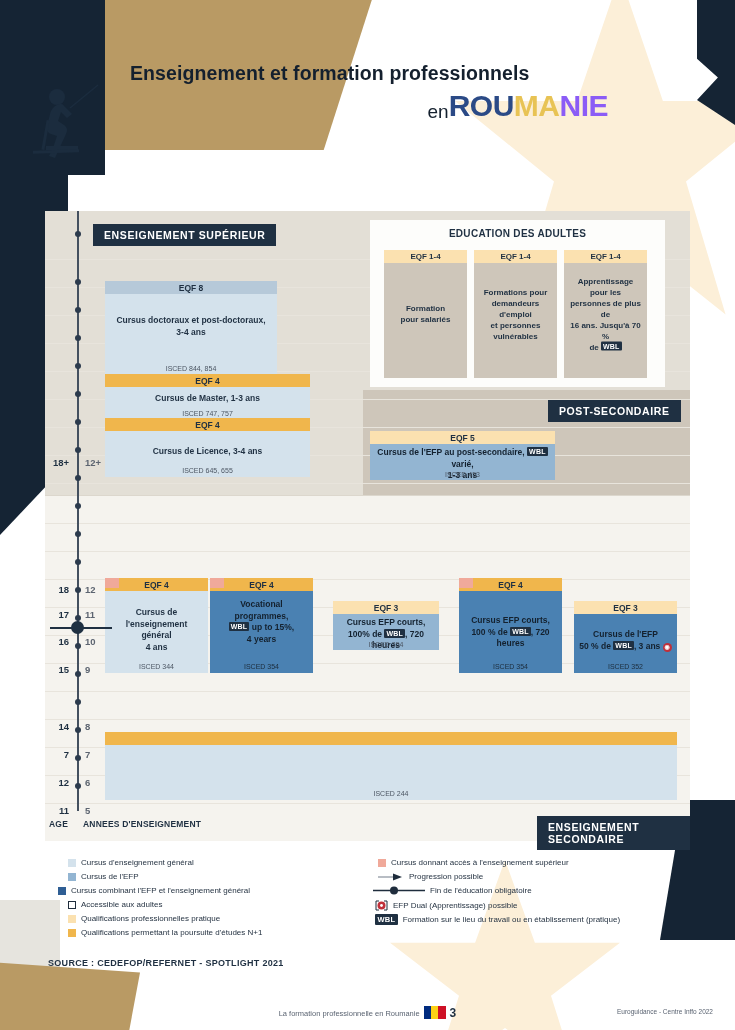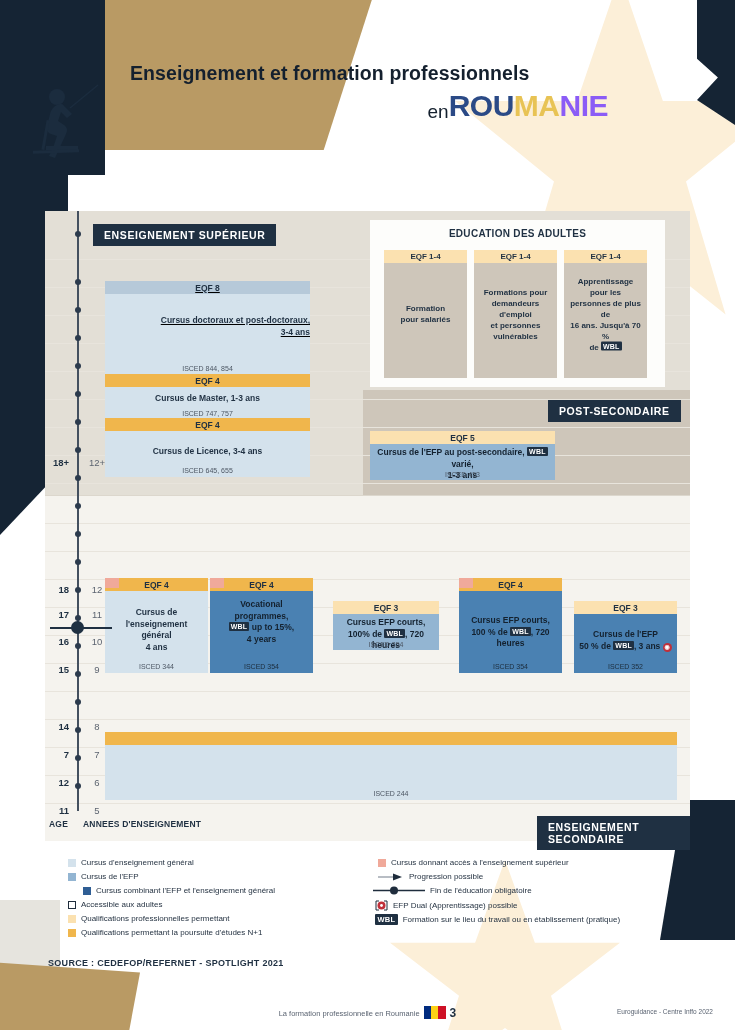--- a/index.html
+++ b/index.html
@@ -238,7 +238,7 @@
 
   <div class="tag" style="left:48px; top:13px;">ENSEIGNEMENT SUPÉRIEUR</div>
 
-  <div class="box" style="left:60px; top:70px; width:205px; height:93px;text-decoration:underline;">
+  <div class="box" style="left:60px; top:70px; width:172px; height:93px;">
     <div class="eqf-hdr eqf-blue">EQF 8</div>
     <div class="body-lt" style="height:81px; position:relative;">
       <div class="box-title" style="padding-top:21px;text-align:right;">

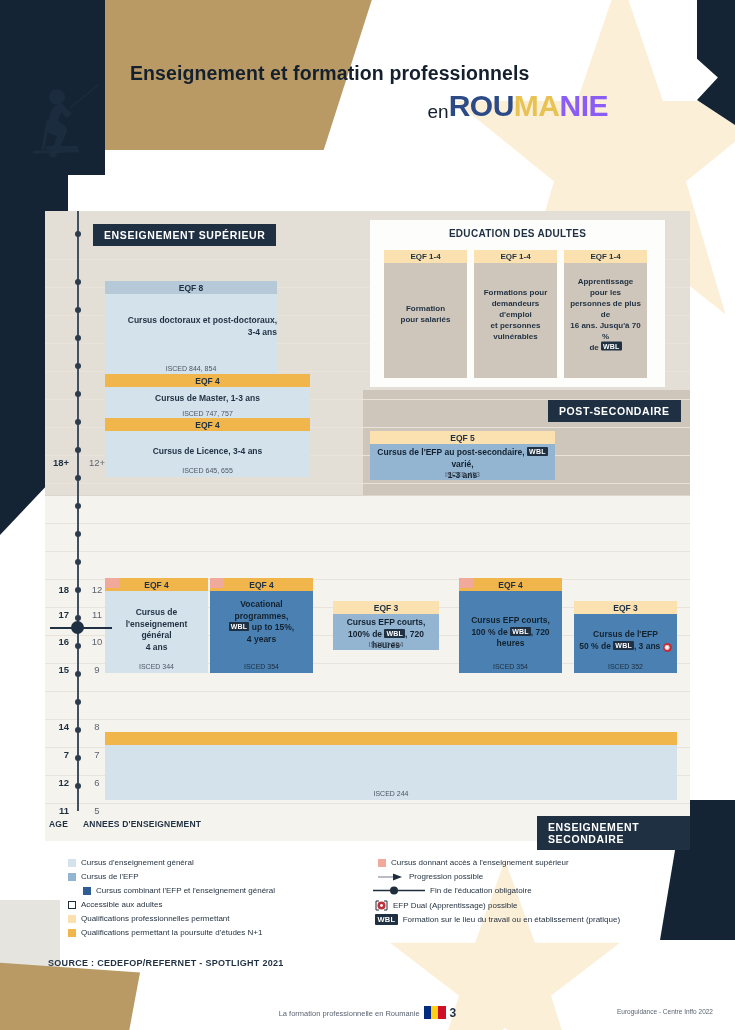--- a/index.html
+++ b/index.html
@@ -241,7 +241,7 @@
   <div class="box" style="left:60px; top:70px; width:172px; height:93px;">
     <div class="eqf-hdr eqf-blue">EQF 8</div>
     <div class="body-lt" style="height:81px; position:relative;">
-      <div class="box-title" style="padding-top:21px;text-align:right;">
+      <div class="box-title" style="padding-top:21px;">
         <span>Cursus doctoraux et post-doctoraux,</span><br>
         <span>3-4 ans</span>
       </div>

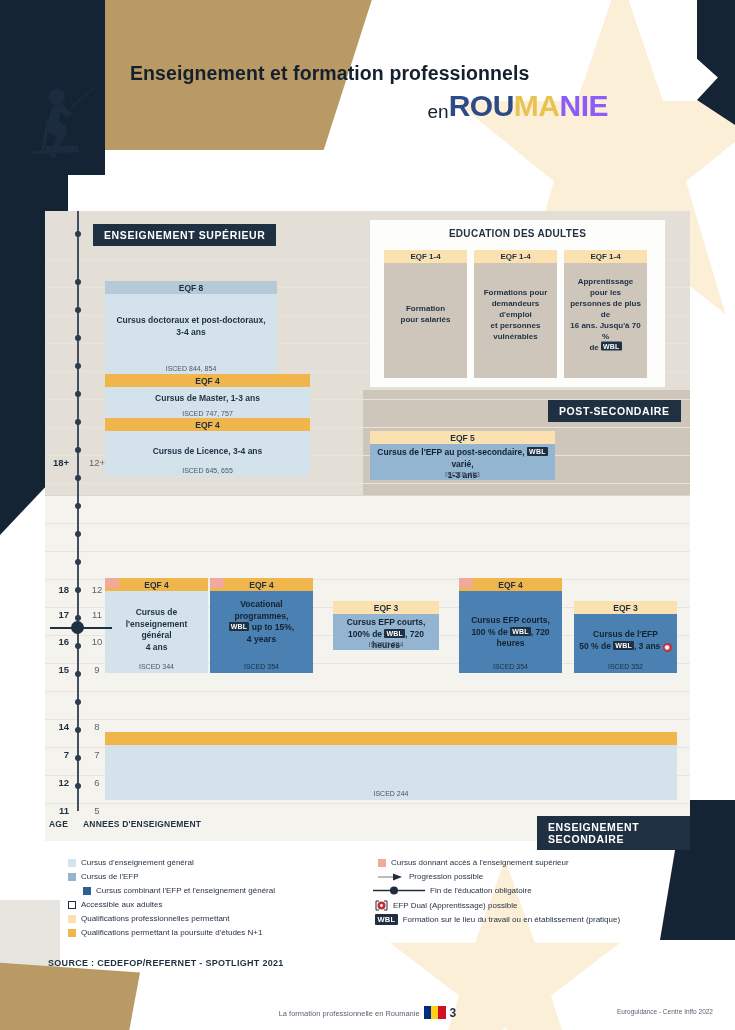--- a/index.html
+++ b/index.html
@@ -68,8 +68,8 @@
   #oblig-bar { position:absolute; left:5px; width:62px; height:1.8px; background:#1f3042; z-index:7;}
   .age-lbl { position:absolute; font-size:9.5px; font-weight:700; color:#1f3042; text-align:right;
       width:24px; z-index:7; }
-  .yr-lbl { position:absolute; font-size:9.5px; font-weight:400; color:#5c6470; width:24px;
-      text-align:center; z-index:7; left:40px; }
+  .yr-lbl { position:absolute; font-size:9.5px; font-weight:700; color:#5c6470; width:24px;
+      text-align:left; z-index:7; left:40px; }
   #axis-caption-age { position:absolute; left:4px; top:608px; font-size:8.5px; font-weight:700;
       color:#1f3042; z-index:7; letter-spacing:.2px;}
   #axis-caption-years { position:absolute; left:38px; top:608px; font-size:8.5px; font-weight:700;

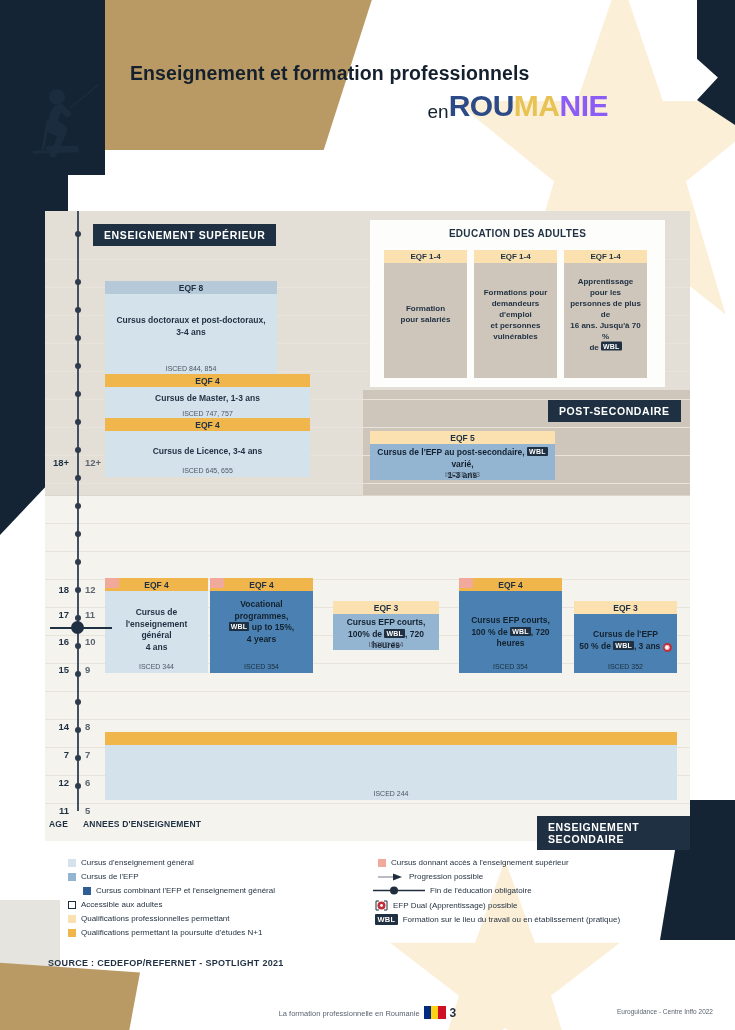--- a/index.html
+++ b/index.html
@@ -352,7 +352,7 @@
     <span class="sw md"></span>
     <span>Cursus de l'EFP</span>
   </div>
-  <div class="leg-item" style="left:38px; top:31px;justify-content:center;">
+  <div class="leg-item" style="left:13px; top:31px;justify-content:center;">
     <span class="sw dk"></span>
     <span>Cursus combinant l'EFP et l'enseignement général</span>
   </div>

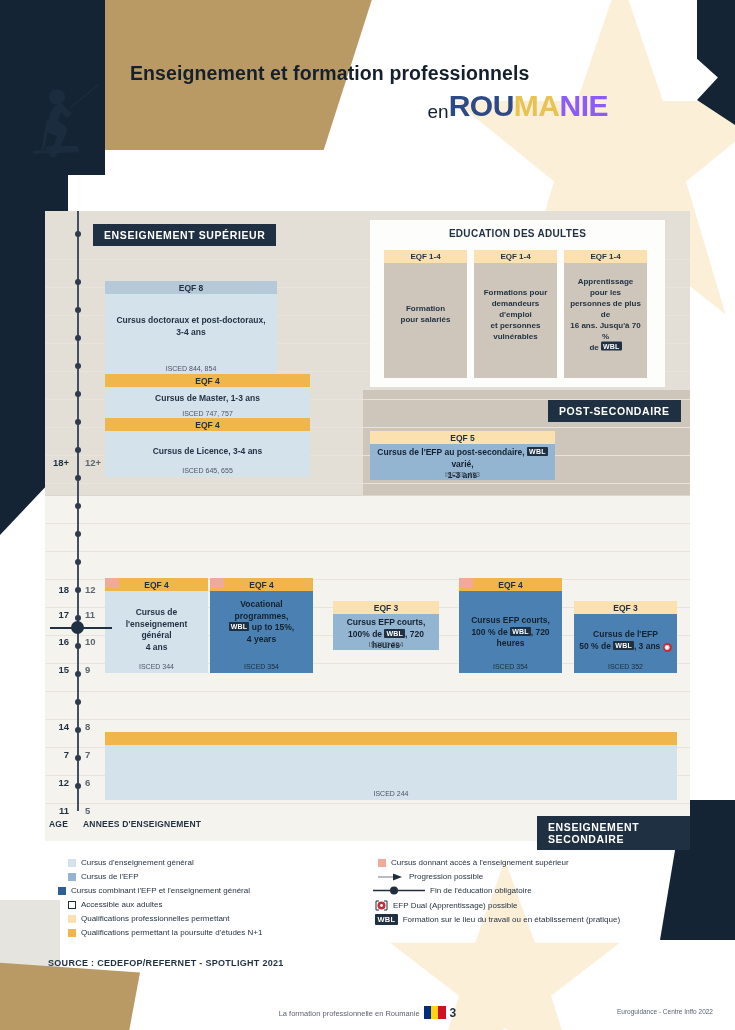--- a/index.html
+++ b/index.html
@@ -362,7 +362,7 @@
   </div>
   <div class="leg-item" style="left:23px; top:59px;">
     <span class="sw cream"></span>
-    <span>Qualifications professionnelles permettant</span>
+    <span>Qualifications professionnelles pratique</span>
   </div>
   <div class="leg-item" style="left:23px; top:73px;justify-content:center;">
     <span class="sw gold"></span>

